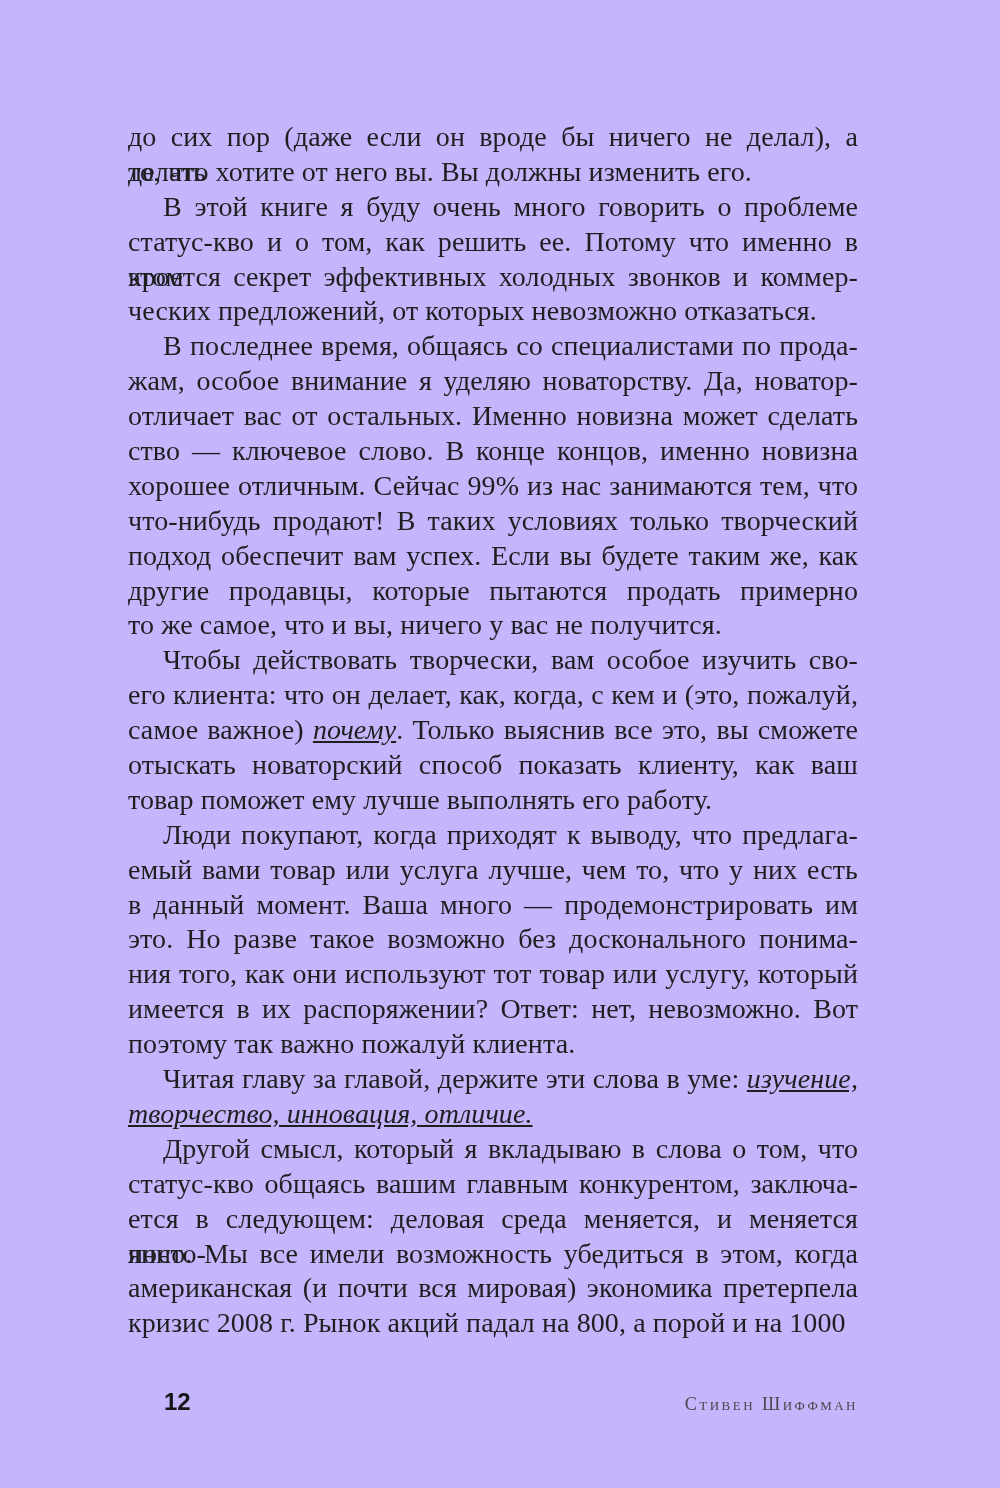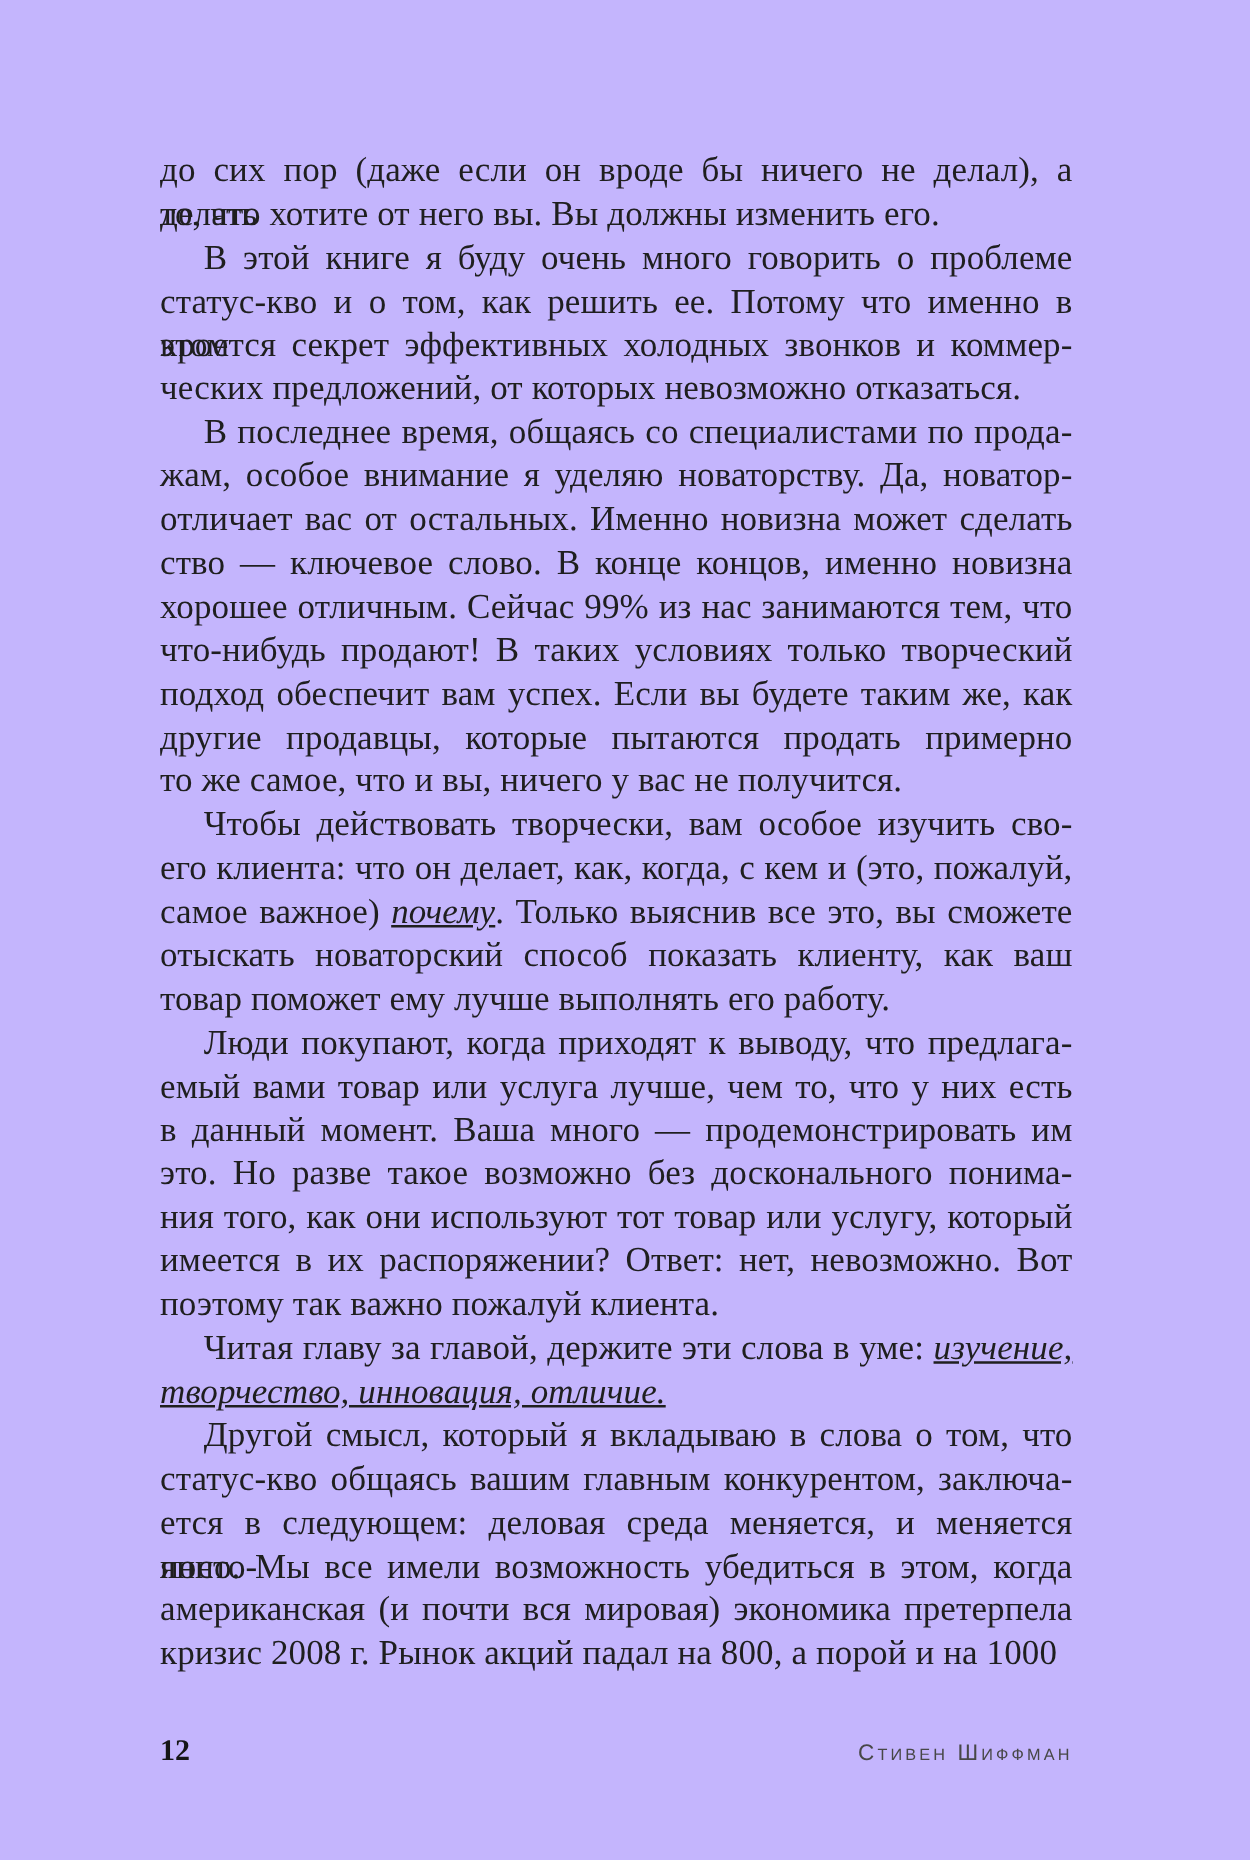--- a/index.html
+++ b/index.html
@@ -52,10 +52,11 @@
     align-items: baseline;
   }
   .pagenum {
-    font-family: Liberation Serif, serif;
+    font-family: Liberation Sans, sans-serif;
     font-weight: 700;
     font-size: 24px;
     color: #161616;
+    margin-left: 36px;
   }
   .running {
     font-family: Liberation Sans, sans-serif;

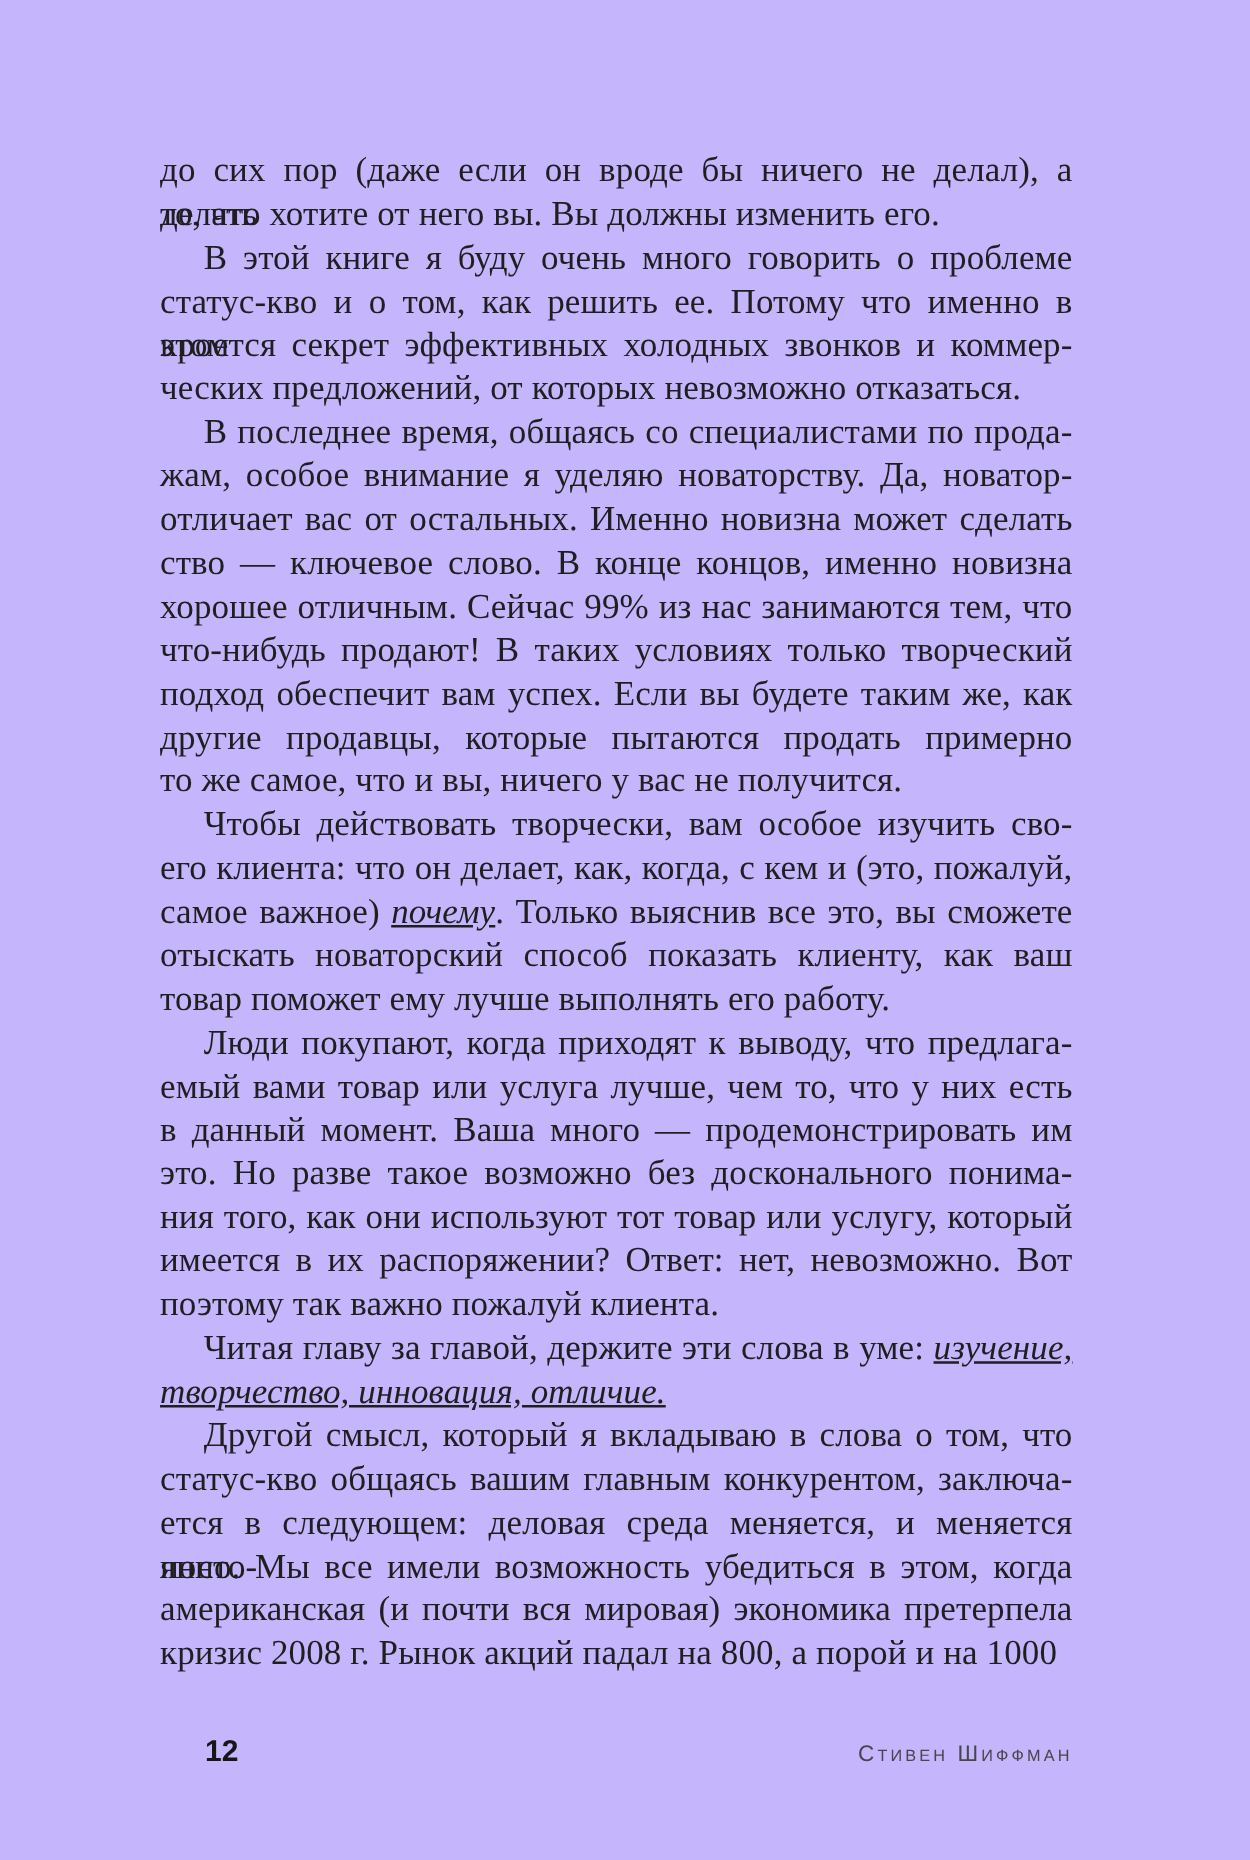--- a/index.html
+++ b/index.html
@@ -59,7 +59,7 @@
     margin-left: 36px;
   }
   .running {
-    font-family: Liberation Sans, sans-serif;
+    font-family: Liberation Serif, serif;
     font-variant: small-caps;
     font-size: 18px;
     letter-spacing: 2.5px;

